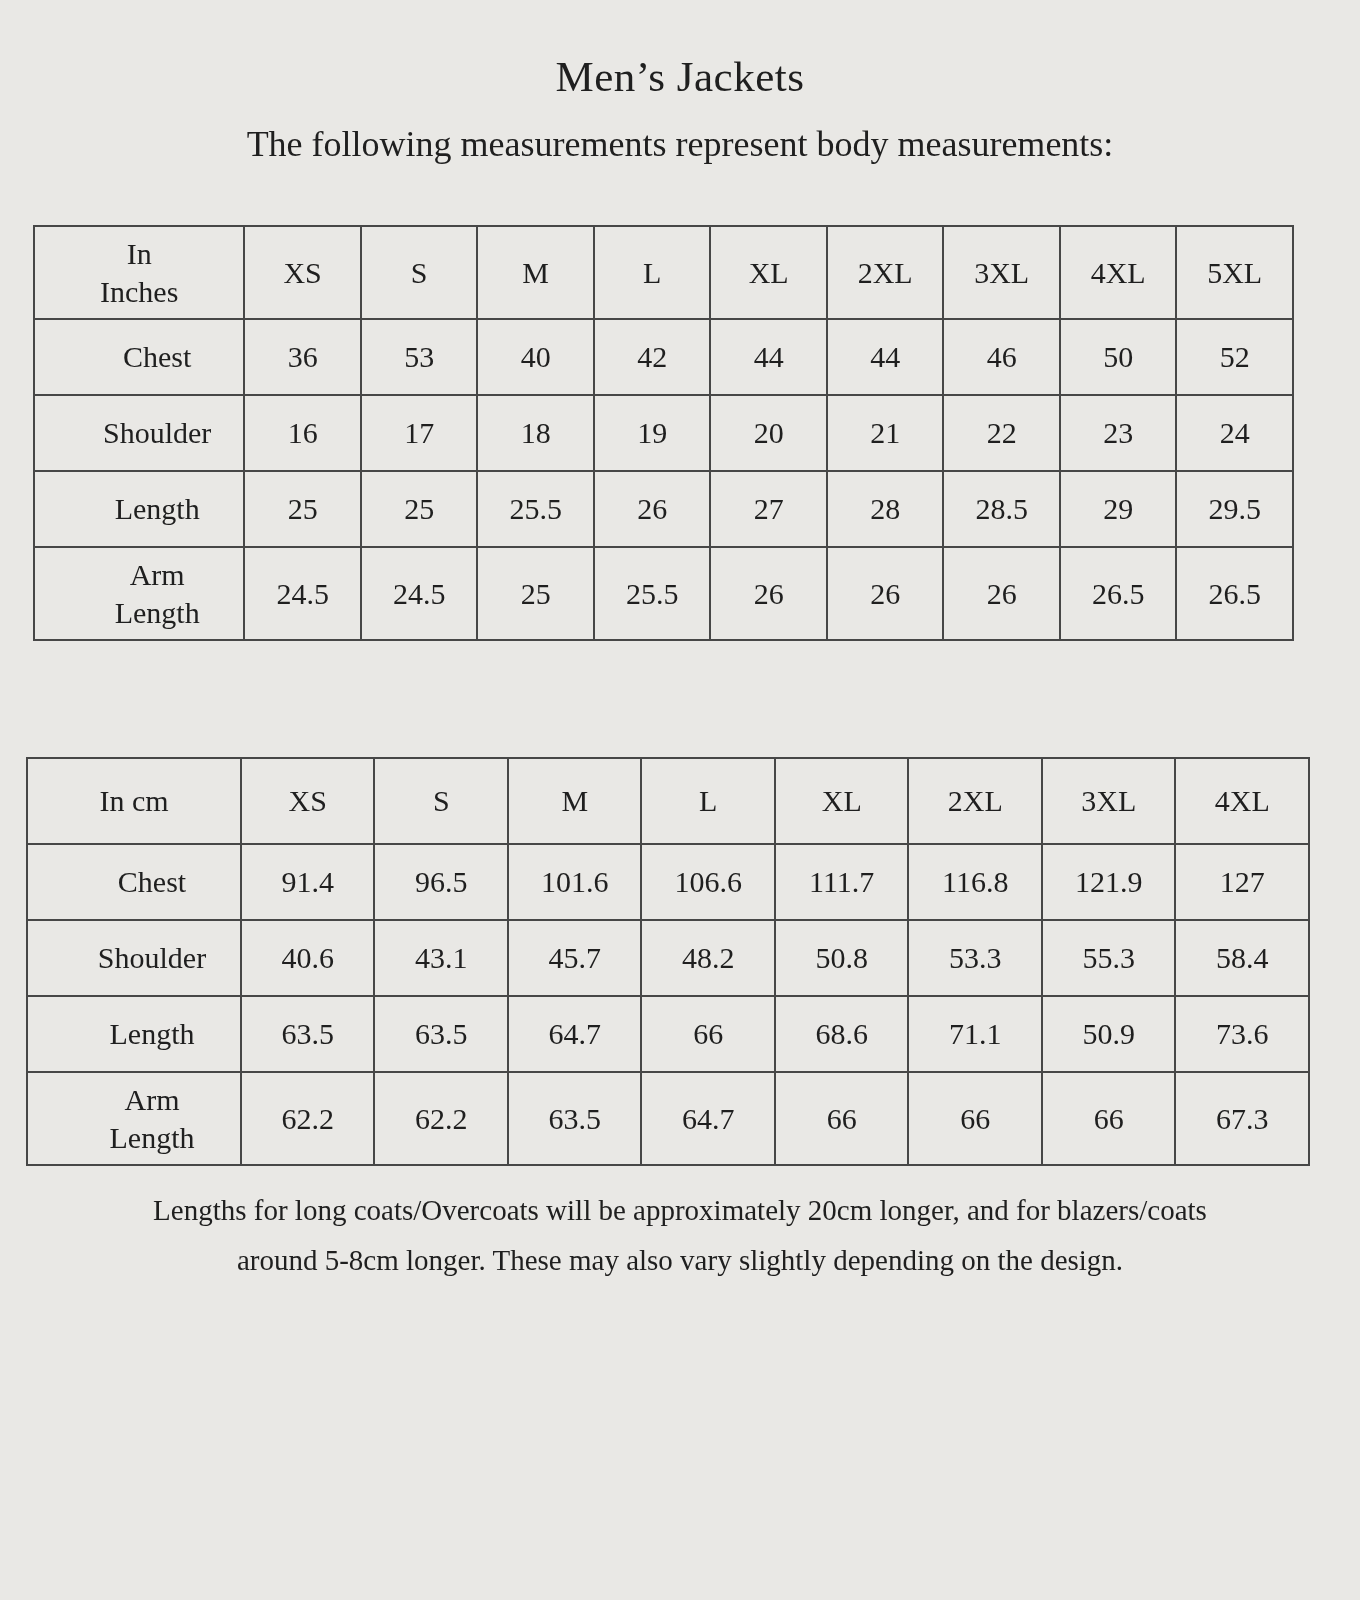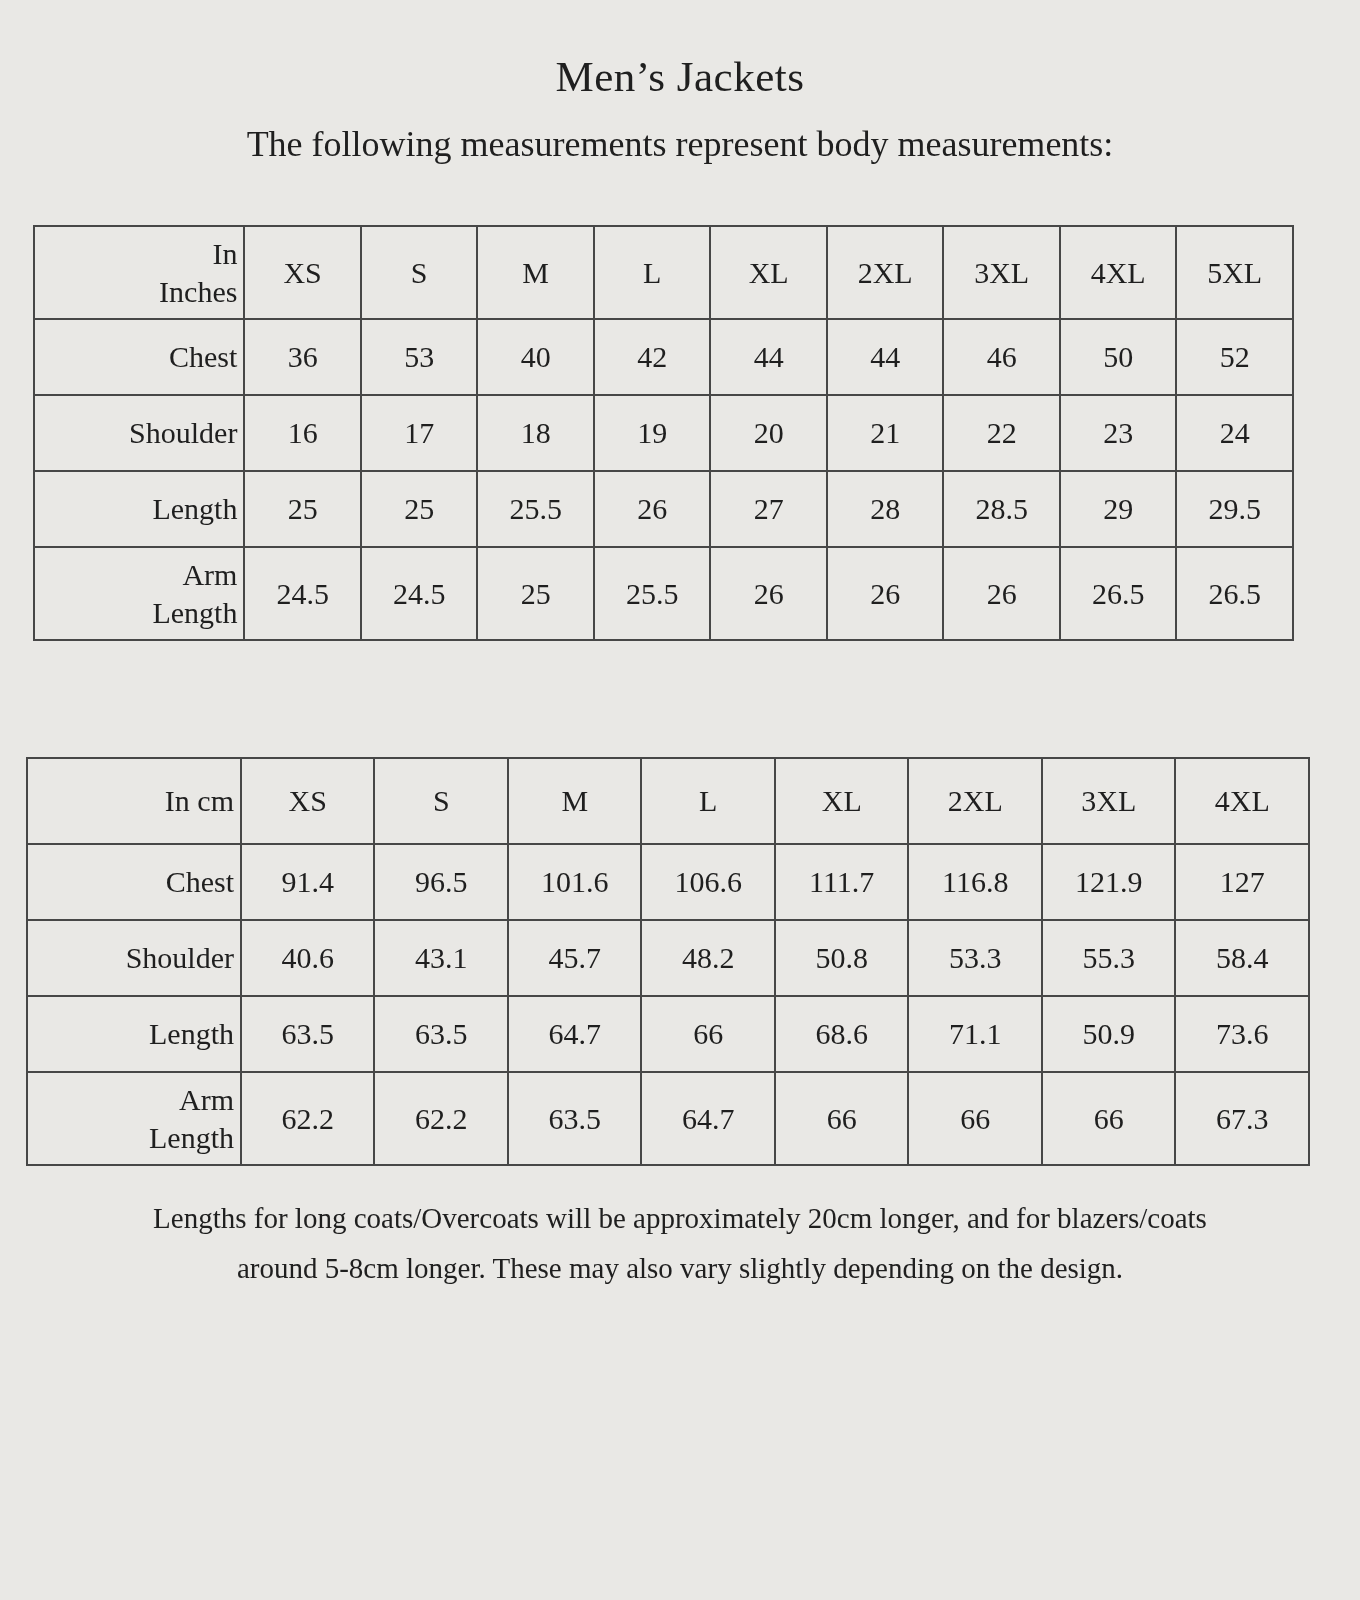--- a/index.html
+++ b/index.html
@@ -48,7 +48,7 @@
   table.size-table tbody th, table.size-table tbody td { height: 58px; }
   table.size-table th.label-col {
     width: 15.6%;
-    text-align: right;
+    text-align: center;
     padding-left: 42px;
   }
   thead th.label-col { text-align: right; padding-left: 6px !important; }

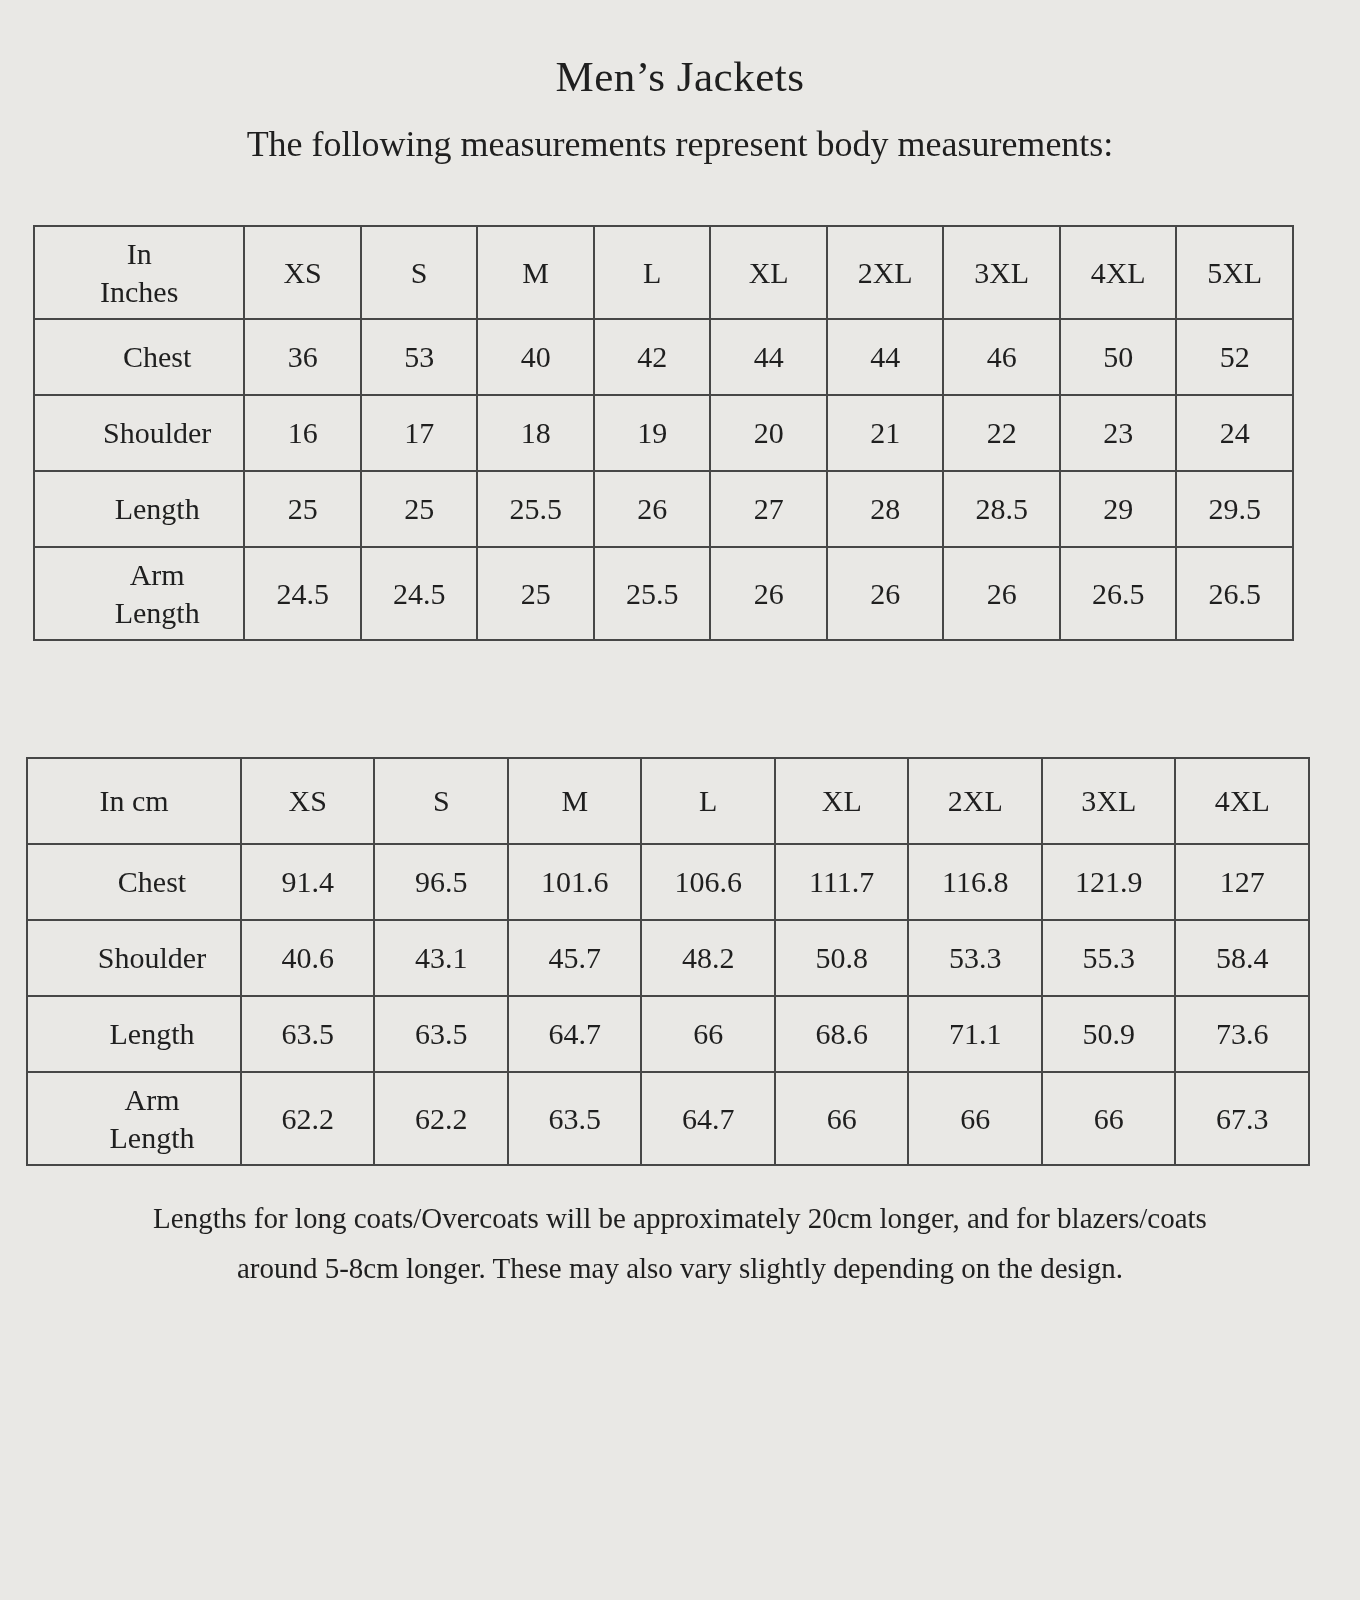--- a/index.html
+++ b/index.html
@@ -59,7 +59,7 @@
     white-space: pre-line;
     margin: 36px 40px 0 40px;
   }
-  .note2 { margin-top: 28px; }
+  .note2 { margin-top: 20px; }
 </style>
 </head>
 <body>

